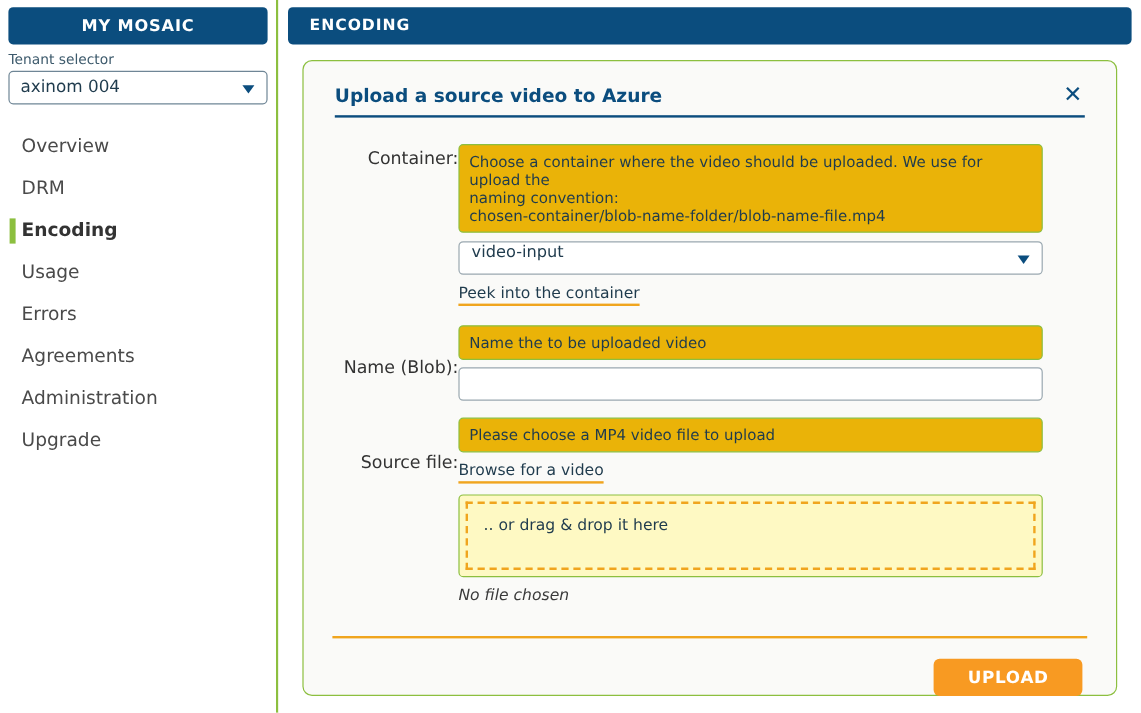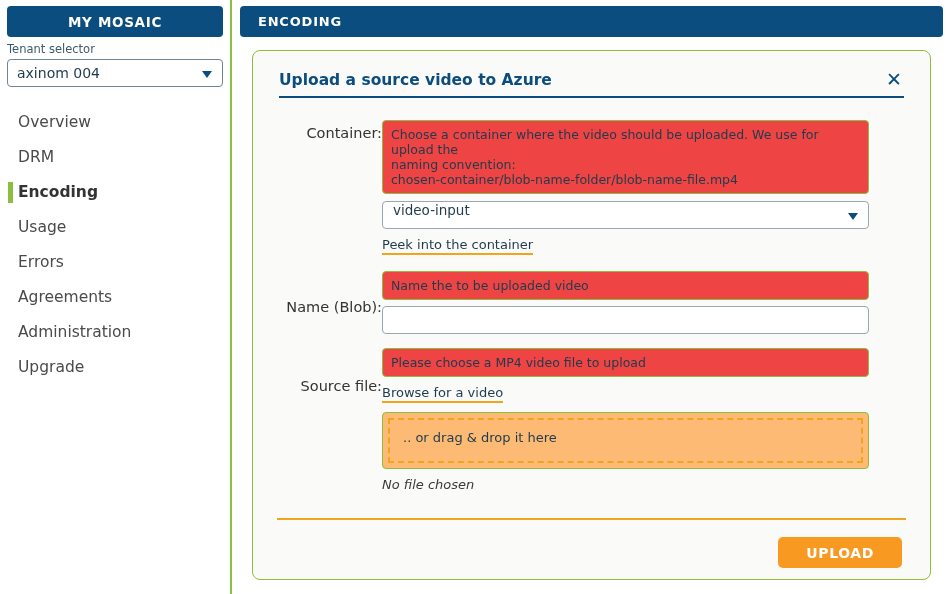--- a/index.html
+++ b/index.html
@@ -200,7 +200,7 @@
   .hint {
     border: 1px solid #8cbf3f;
     border-radius: 4px;
-    background: #ef4444;
+    background: #eab308;
     color: #1f3b4d;
     font-size: 12.5px;
     line-height: 15px;

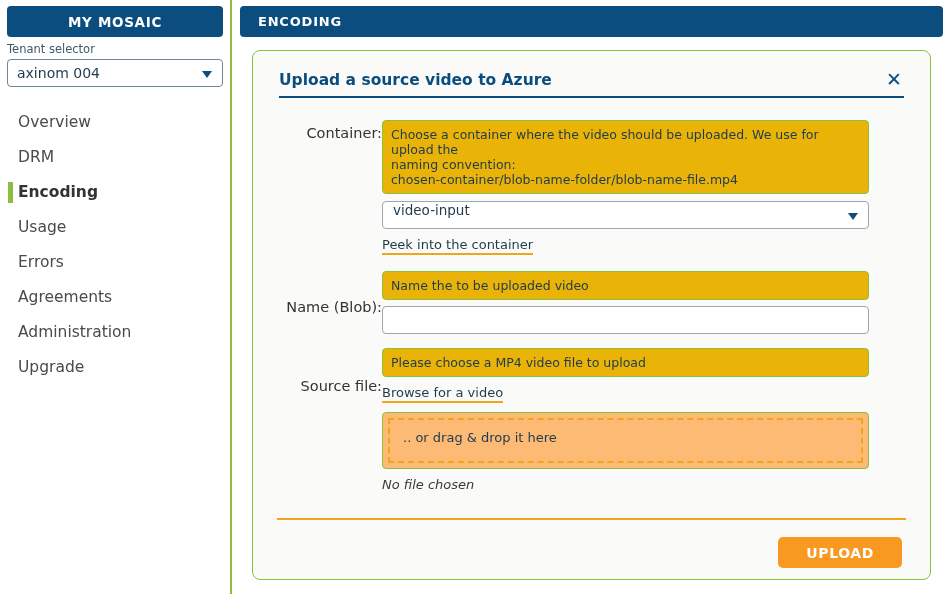--- a/index.html
+++ b/index.html
@@ -254,8 +254,8 @@
     margin-top: 9px;
     border: 1px solid #8cbf3f;
     border-radius: 4px;
-    background: #fdba74;
-    height: 57px;
+    background: #fef9c3;
+    height: 69px;
     padding: 5px;
   }
   .dropzone-inner {

